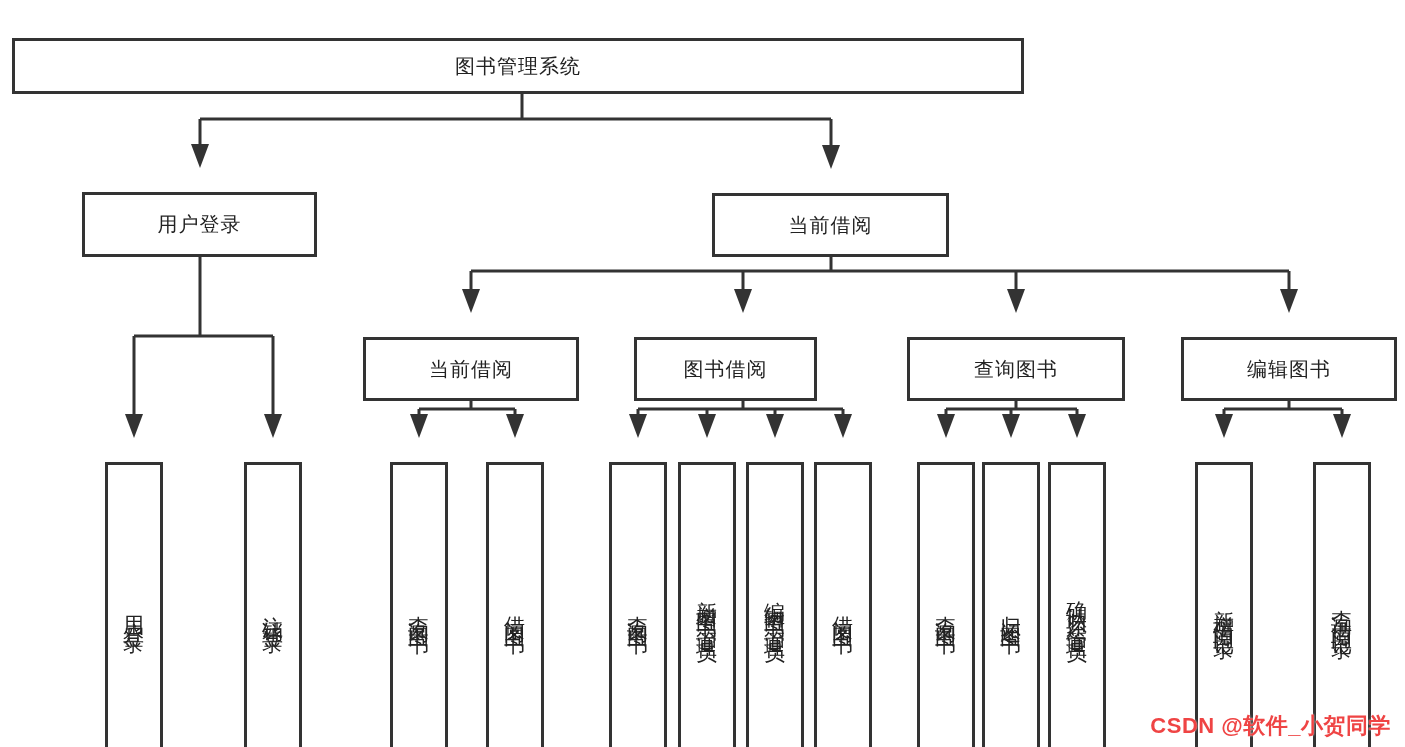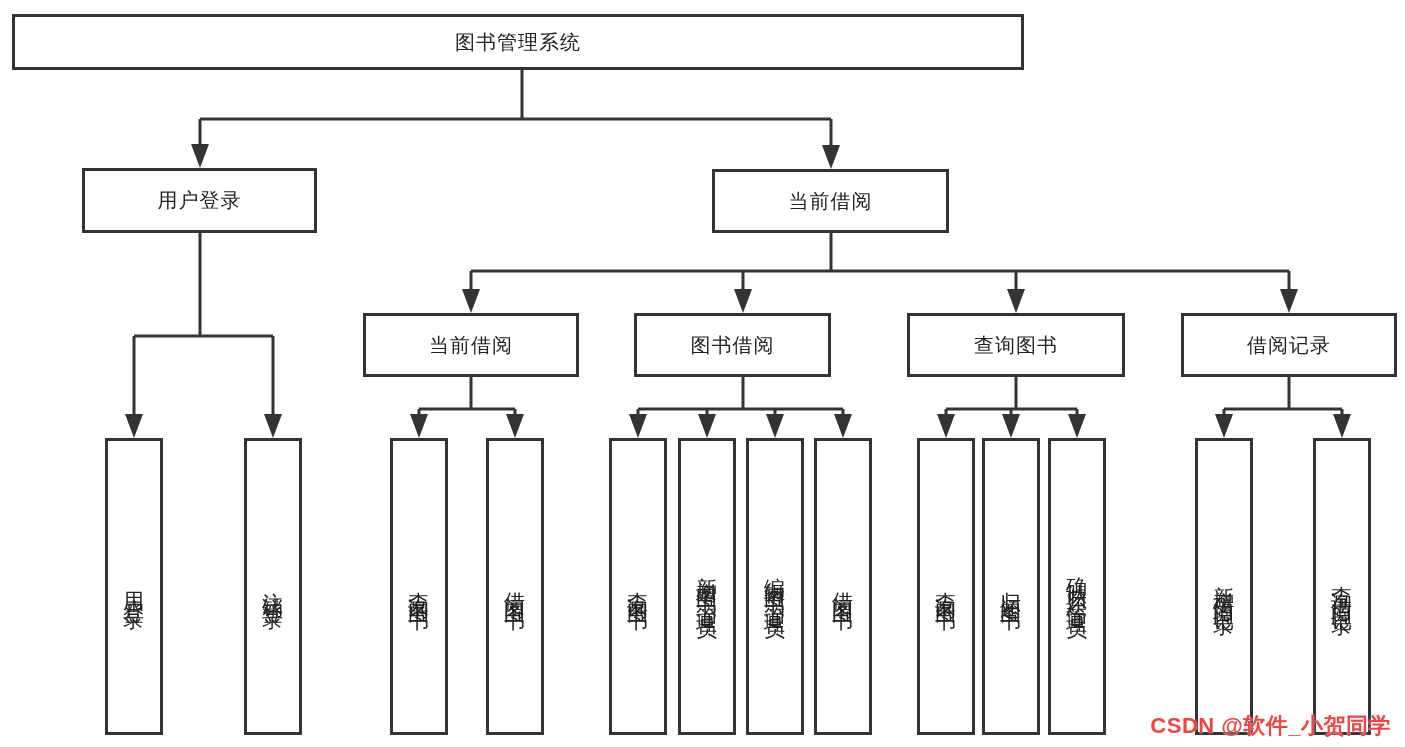--- a/index.html
+++ b/index.html
@@ -35,6 +35,7 @@
     letter-spacing: 1px;
     z-index: 2;
     text-align: center;
+    margin-top: 24px;
   }
   .node.root   { left: 12px;  top: 14px;  width: 1012px; height: 56px; }
   .node.lvl1-a { left: 82px;  top: 168px; width: 235px;  height: 65px; }

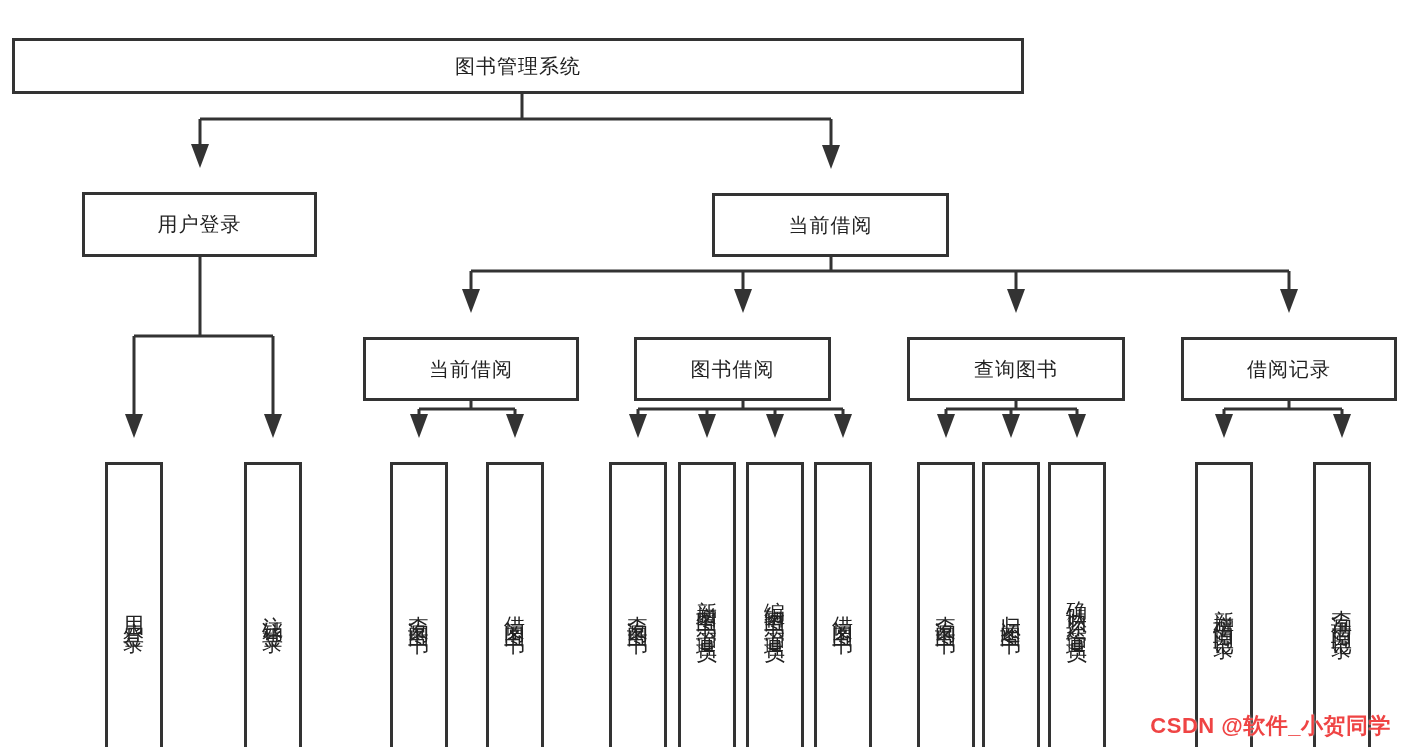--- a/index.html
+++ b/index.html
@@ -42,7 +42,7 @@
   .node.lvl1-b { left: 712px; top: 169px; width: 237px;  height: 64px; }
   .node.lvl2   { top: 313px; height: 64px; }
   .node.lvl2-a { left: 363px;  width: 216px; }
-  .node.lvl2-b { left: 634px;  width: 197px; }
+  .node.lvl2-b { left: 634px;  width: 183px; }
   .node.lvl2-c { left: 907px;  width: 218px; }
   .node.lvl2-d { left: 1181px; width: 216px; }
   .node.leaf {

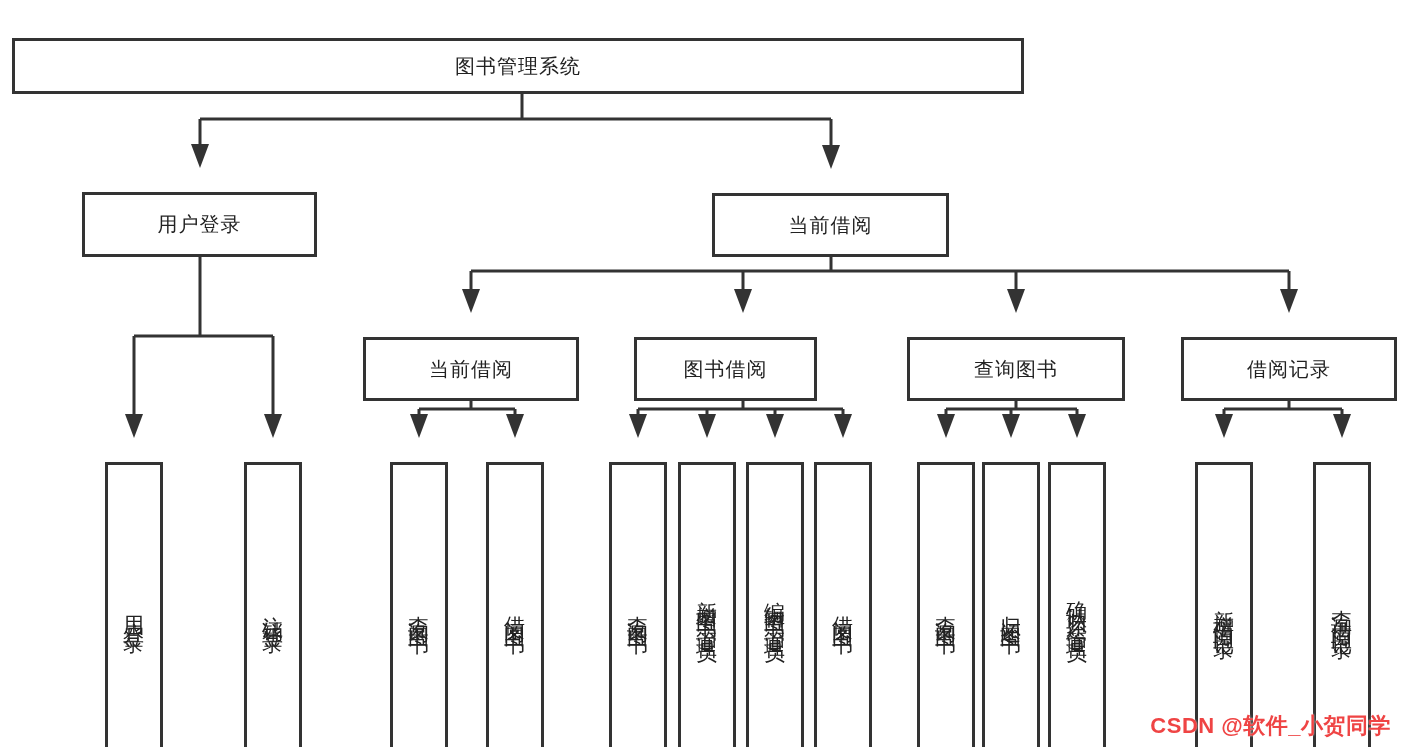--- a/index.html
+++ b/index.html
@@ -145,7 +145,7 @@
   <div class="node lvl2 lvl2-a">当前借阅</div>
   <div class="node lvl2 lvl2-b">图书借阅</div>
   <div class="node lvl2 lvl2-c">查询图书</div>
-  <div class="node lvl2 lvl2-d">借阅记录</div>
+  <div class="node lvl2 lvl2-d">编辑图书</div>
 
   <div class="node leaf leaf-1">用户登录</div>
   <div class="node leaf leaf-2">注销登录</div>

